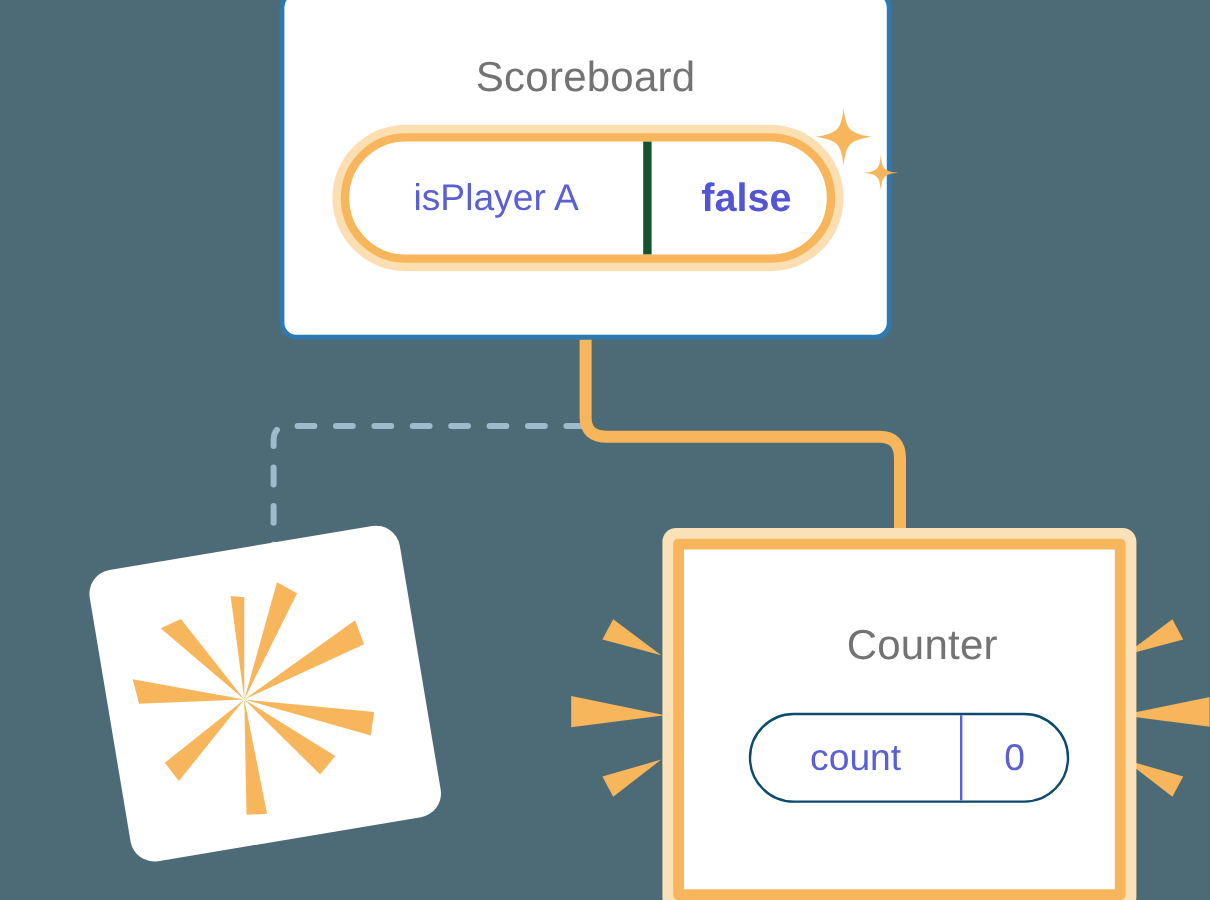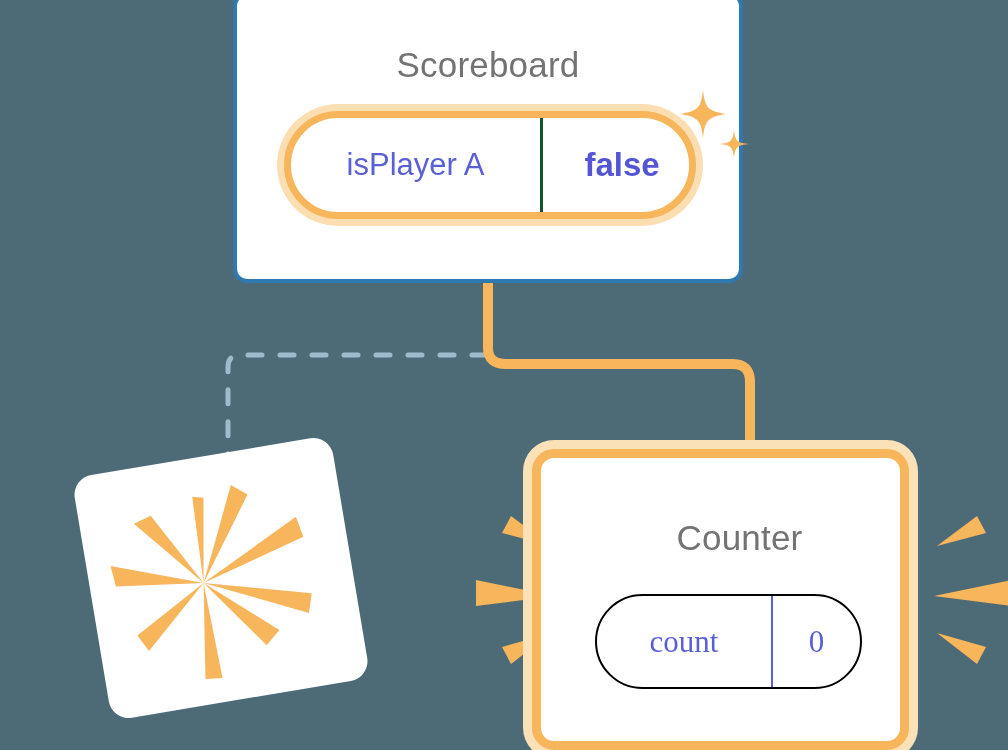--- a/index.html
+++ b/index.html
@@ -100,7 +100,7 @@
   }
   #scoreboard-pill .pill-key {
     width: 252px;
-    border-right: 3px solid #14532d;
+    border-right: 7px solid #14532d;
     color: #5b5fd6;
     font-size: 31px;
     font-weight: 400;

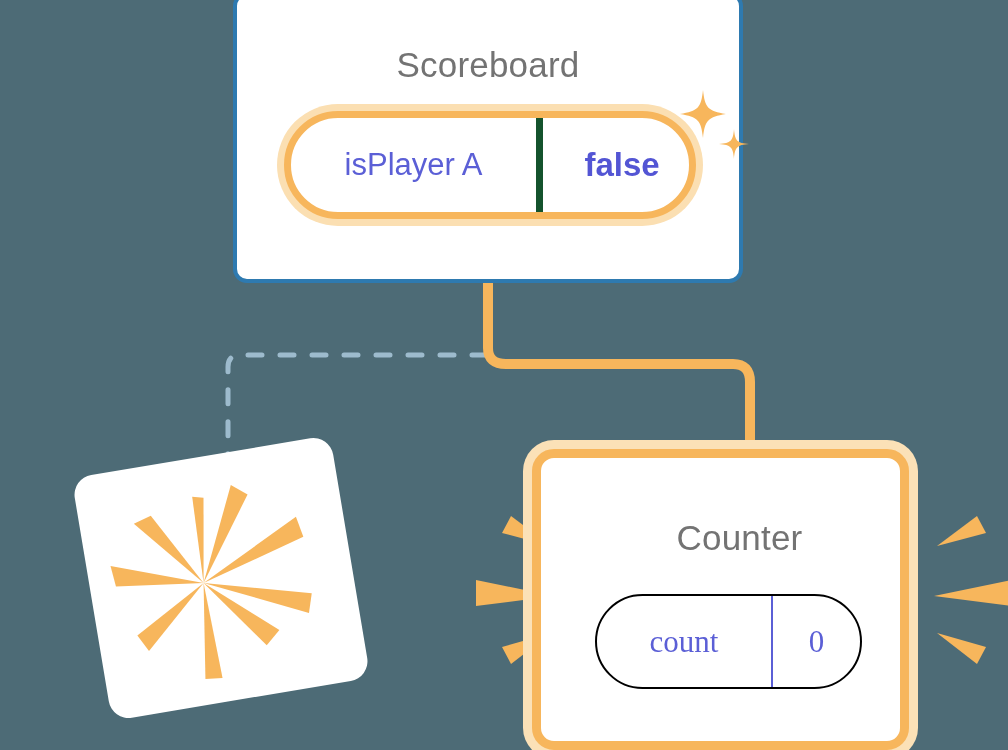--- a/index.html
+++ b/index.html
@@ -51,12 +51,12 @@
   }
   
   #counter-card {
-    left: 532px;
+    left: 561px;
     top: 449px;
     width: 377px;
     height: 301px;
     border: 9px solid #f7b65c;
-    border-radius: 22px;
+    border-radius: 4px;
     box-shadow: 0 0 0 9px #fbe1b7;
     padding-left: 38px;
   }

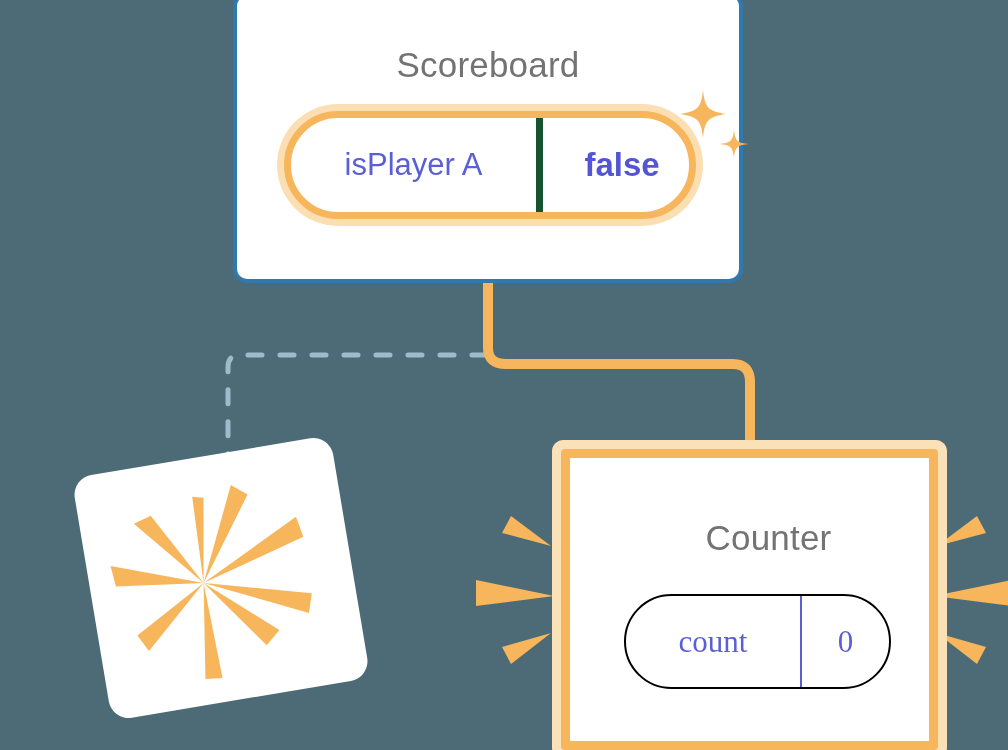--- a/index.html
+++ b/index.html
@@ -119,10 +119,9 @@
     left: 54px;
     top: 136px;
     width: 267px;
-    height: 95px;
-    border: 2px solid #000000;
+    height: 75px;
+    border: 2px solid #0c4a6e;
     border-radius: 50px;
-    font-family: Liberation Serif, serif;
   }
   #counter-pill .pill-key {
     width: 176px;

